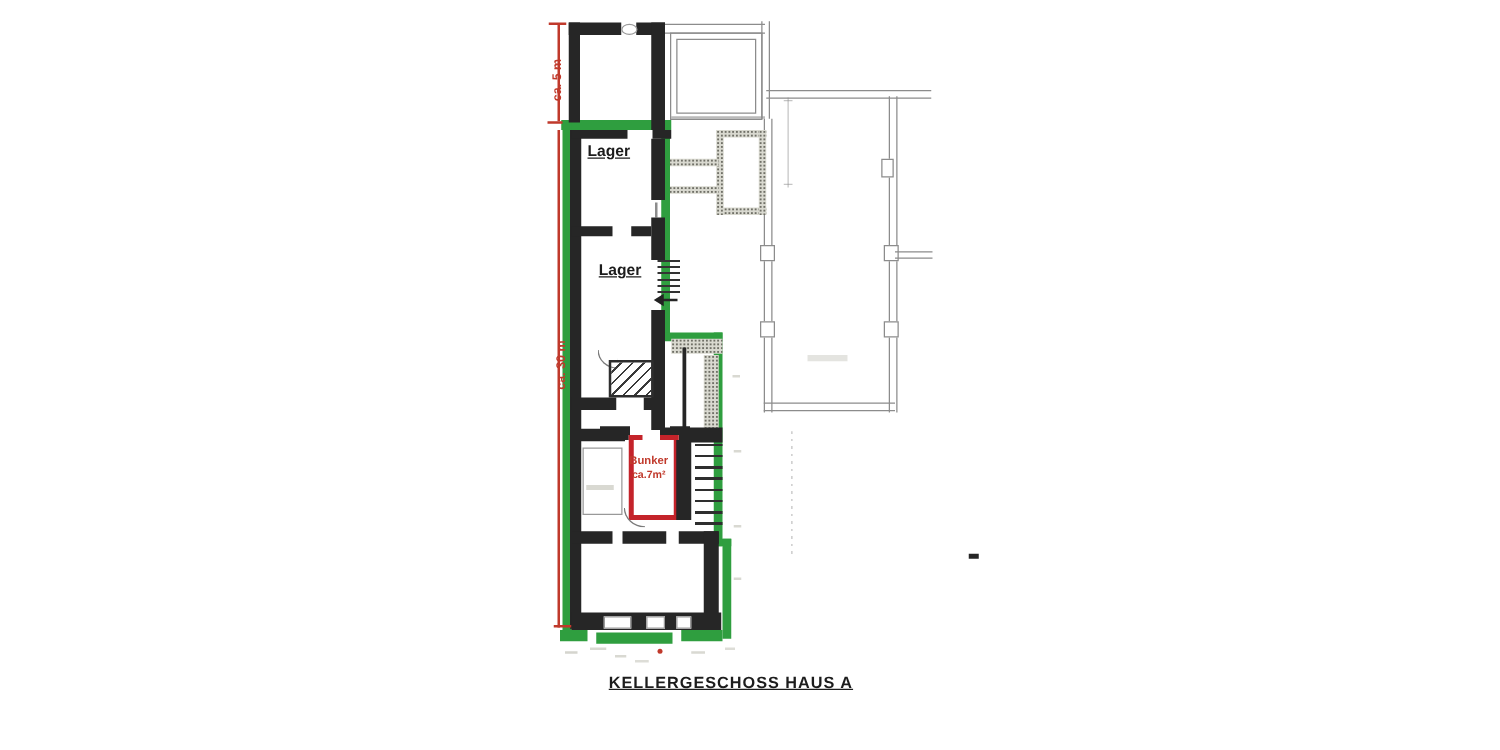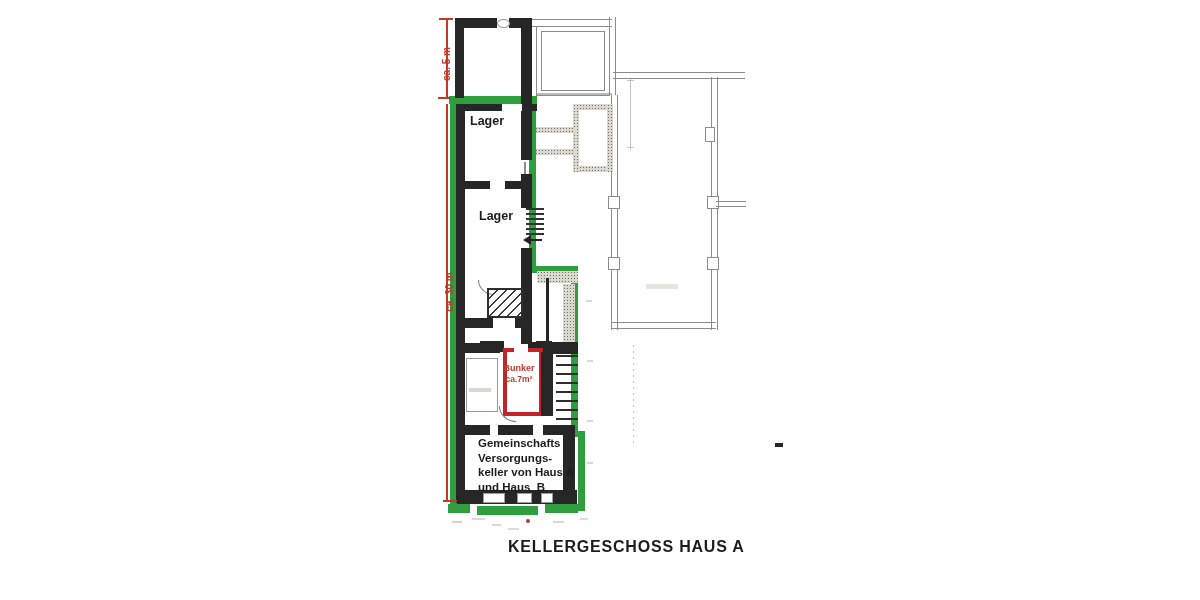--- a/index.html
+++ b/index.html
@@ -17,7 +17,7 @@
   .diag{background:repeating-linear-gradient(135deg,transparent 0 5px,#3a3a3a 5px 6.5px);border:2px solid #2e2e2e;}
   .arc{border-left:1.2px solid #7a7a7a;border-bottom:1.2px solid #7a7a7a;border-bottom-left-radius:100%;}
   .faint{background:#b3b3a6;}
-  .lbl{font-weight:bold;color:#1c1c1c;white-space:pre;}
+  .lbl{font-weight:bold;color:#1c1c1c;white-space:pre;text-decoration:underline;}
   .rlbl{font-weight:bold;color:#c0392b;white-space:pre;text-align:center;}
   .rot{transform:rotate(-90deg);}
   .win{background:#fff;border:1px solid #9a9a9a;}

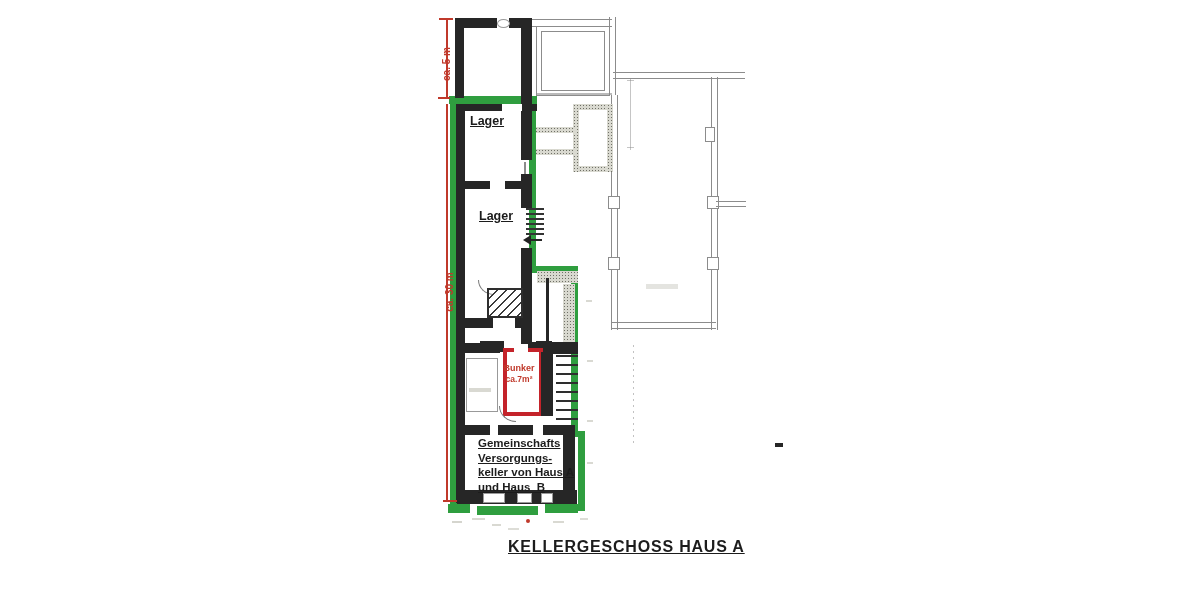--- a/index.html
+++ b/index.html
@@ -140,12 +140,6 @@
   <div class="a lbl" style="left:479px;top:209px;font-size:12.5px">Lager</div>
   <div class="a rlbl" style="left:503px;top:363px;width:32px;font-size:9px">Bunker</div>
   <div class="a rlbl" style="left:503px;top:374px;width:32px;font-size:8.5px">ca.7m²</div>
-  <div class="a" style="left:478px;top:436px;width:100px">
-    <div class="lbl" style="font-size:11.5px;line-height:14.5px">Gemeinschafts</div>
-    <div class="lbl" style="font-size:11.5px;line-height:14.5px">Versorgungs-</div>
-    <div class="lbl" style="font-size:11.5px;line-height:14.5px">keller von Haus A</div>
-    <div class="lbl" style="font-size:11.5px;line-height:14.5px">und Haus  B</div>
-  </div>
 
   <div class="a faint" style="left:452px;top:521px;width:10px;height:2px;opacity:.55"></div>
   <div class="a faint" style="left:472px;top:518px;width:13px;height:2px;opacity:.5"></div>

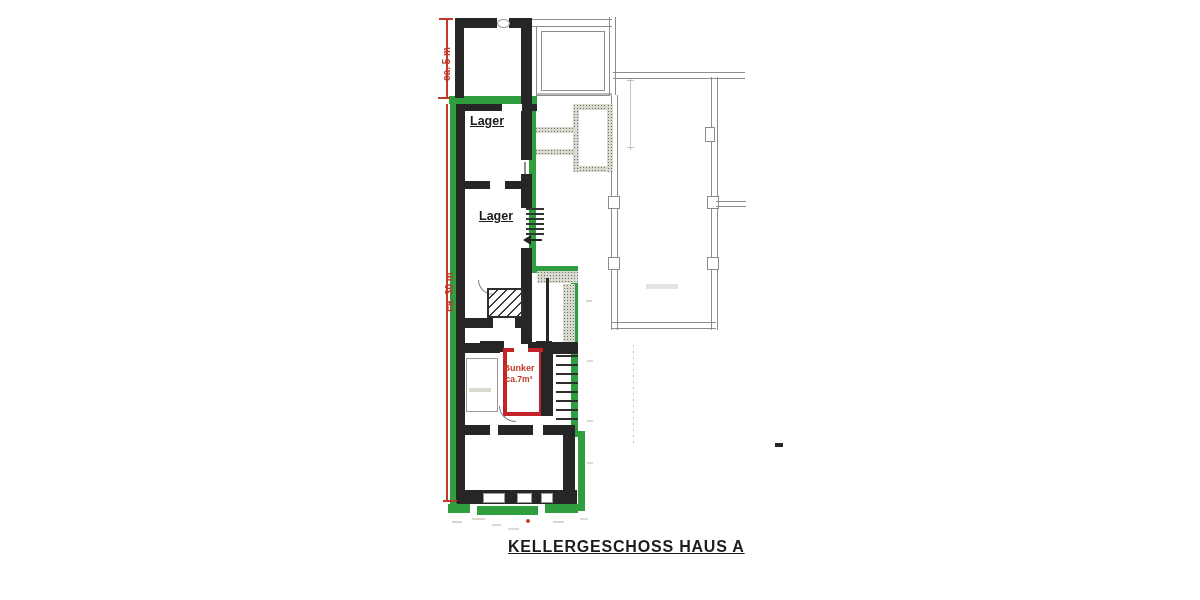--- a/index.html
+++ b/index.html
@@ -152,7 +152,7 @@
   <div class="a faint" style="left:587px;top:420px;width:6px;height:2px;opacity:.5"></div>
   <div class="a faint" style="left:587px;top:462px;width:6px;height:2px;opacity:.5"></div>
 
-  <div class="a lbl" style="left:508px;top:538px;font-size:16px;letter-spacing:.8px">KELLERGESCHOSS HAUS A</div>
+  <div class="a lbl" style="left:487px;top:538px;font-size:13px;letter-spacing:.8px">KELLERGESCHOSS HAUS A</div>
 
 </div>
 

